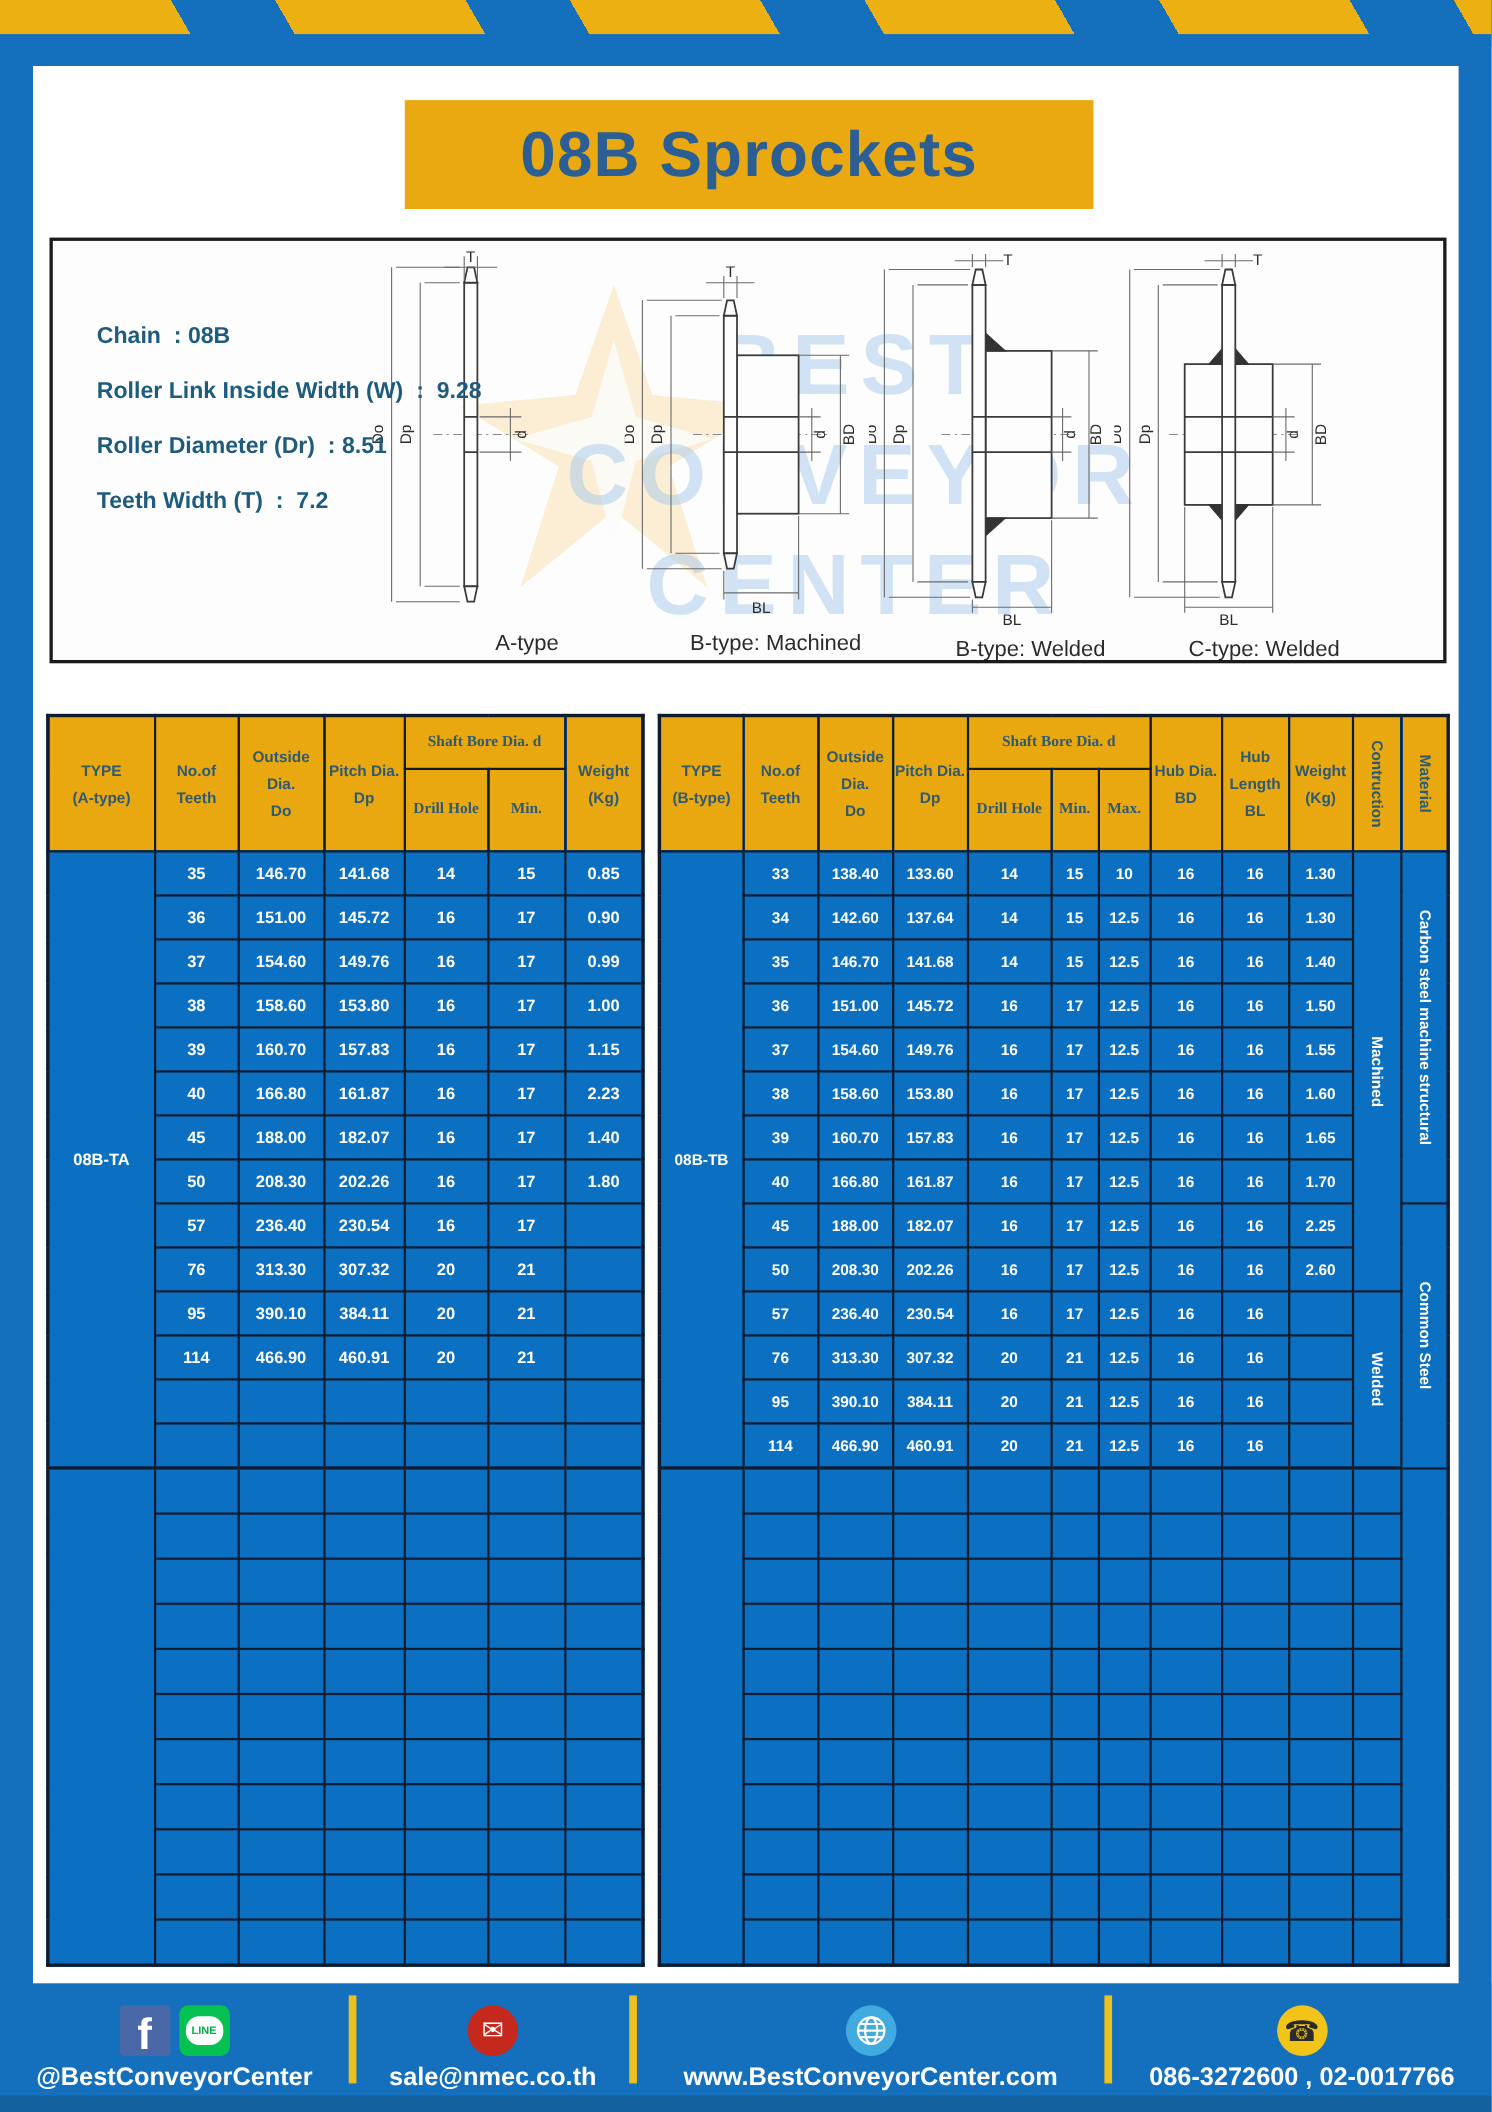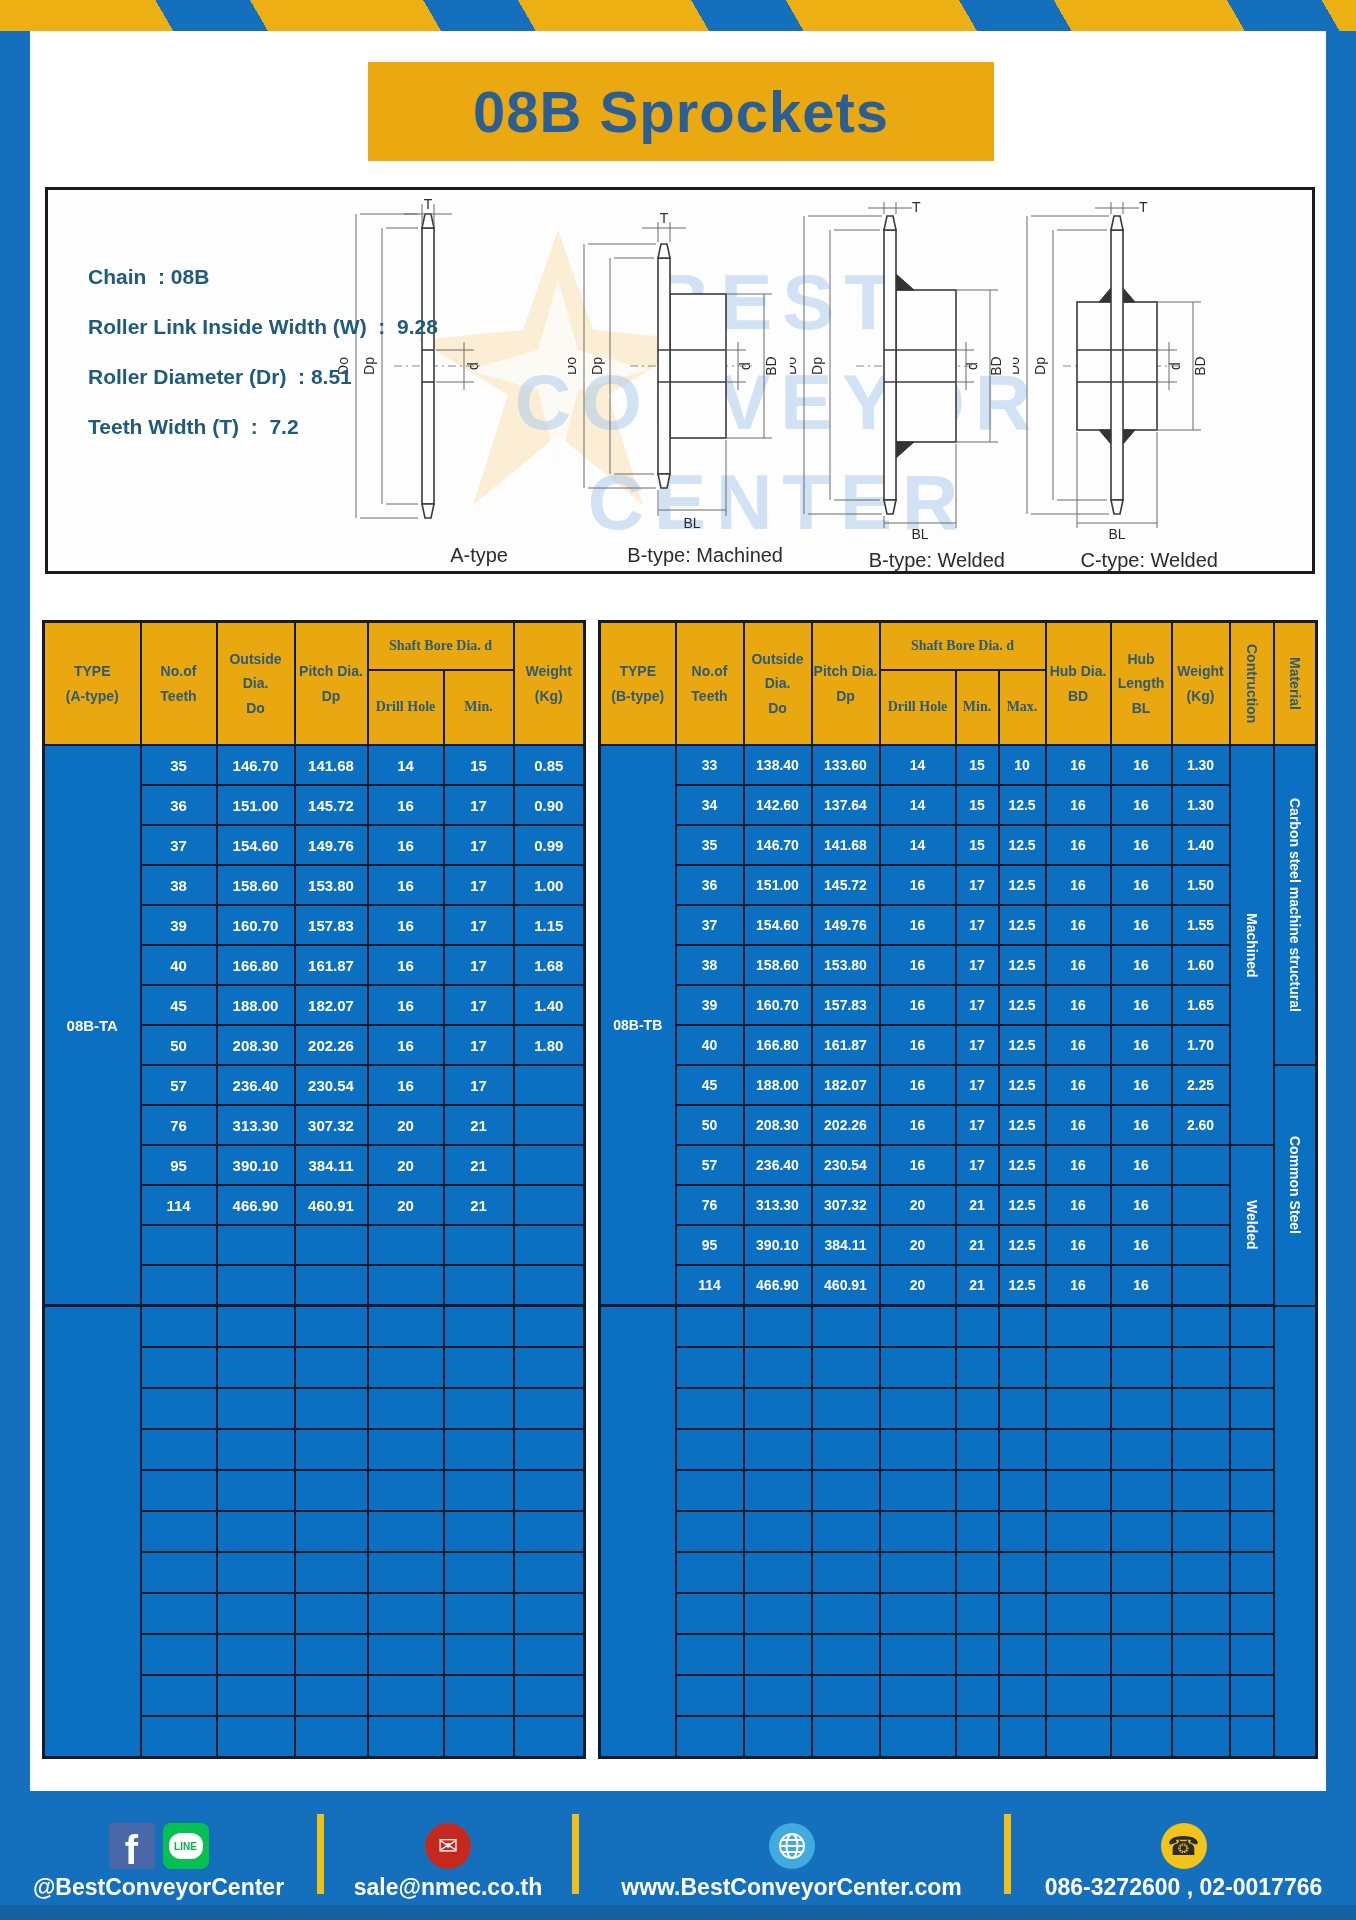--- a/index.html
+++ b/index.html
@@ -15,7 +15,7 @@
     background:repeating-linear-gradient(60deg,#edb012 0 150px,#1470bd 150px 232px);
   }
   
-  .page{position:absolute;left:30px;top:31px;width:1296px;height:1760px;background:#ffffff;}
+  .page{position:absolute;left:30px;top:60px;width:1296px;height:1760px;background:#ffffff;}
   
   .title-banner{
     position:absolute;left:338px;top:31px;width:626px;height:99px;

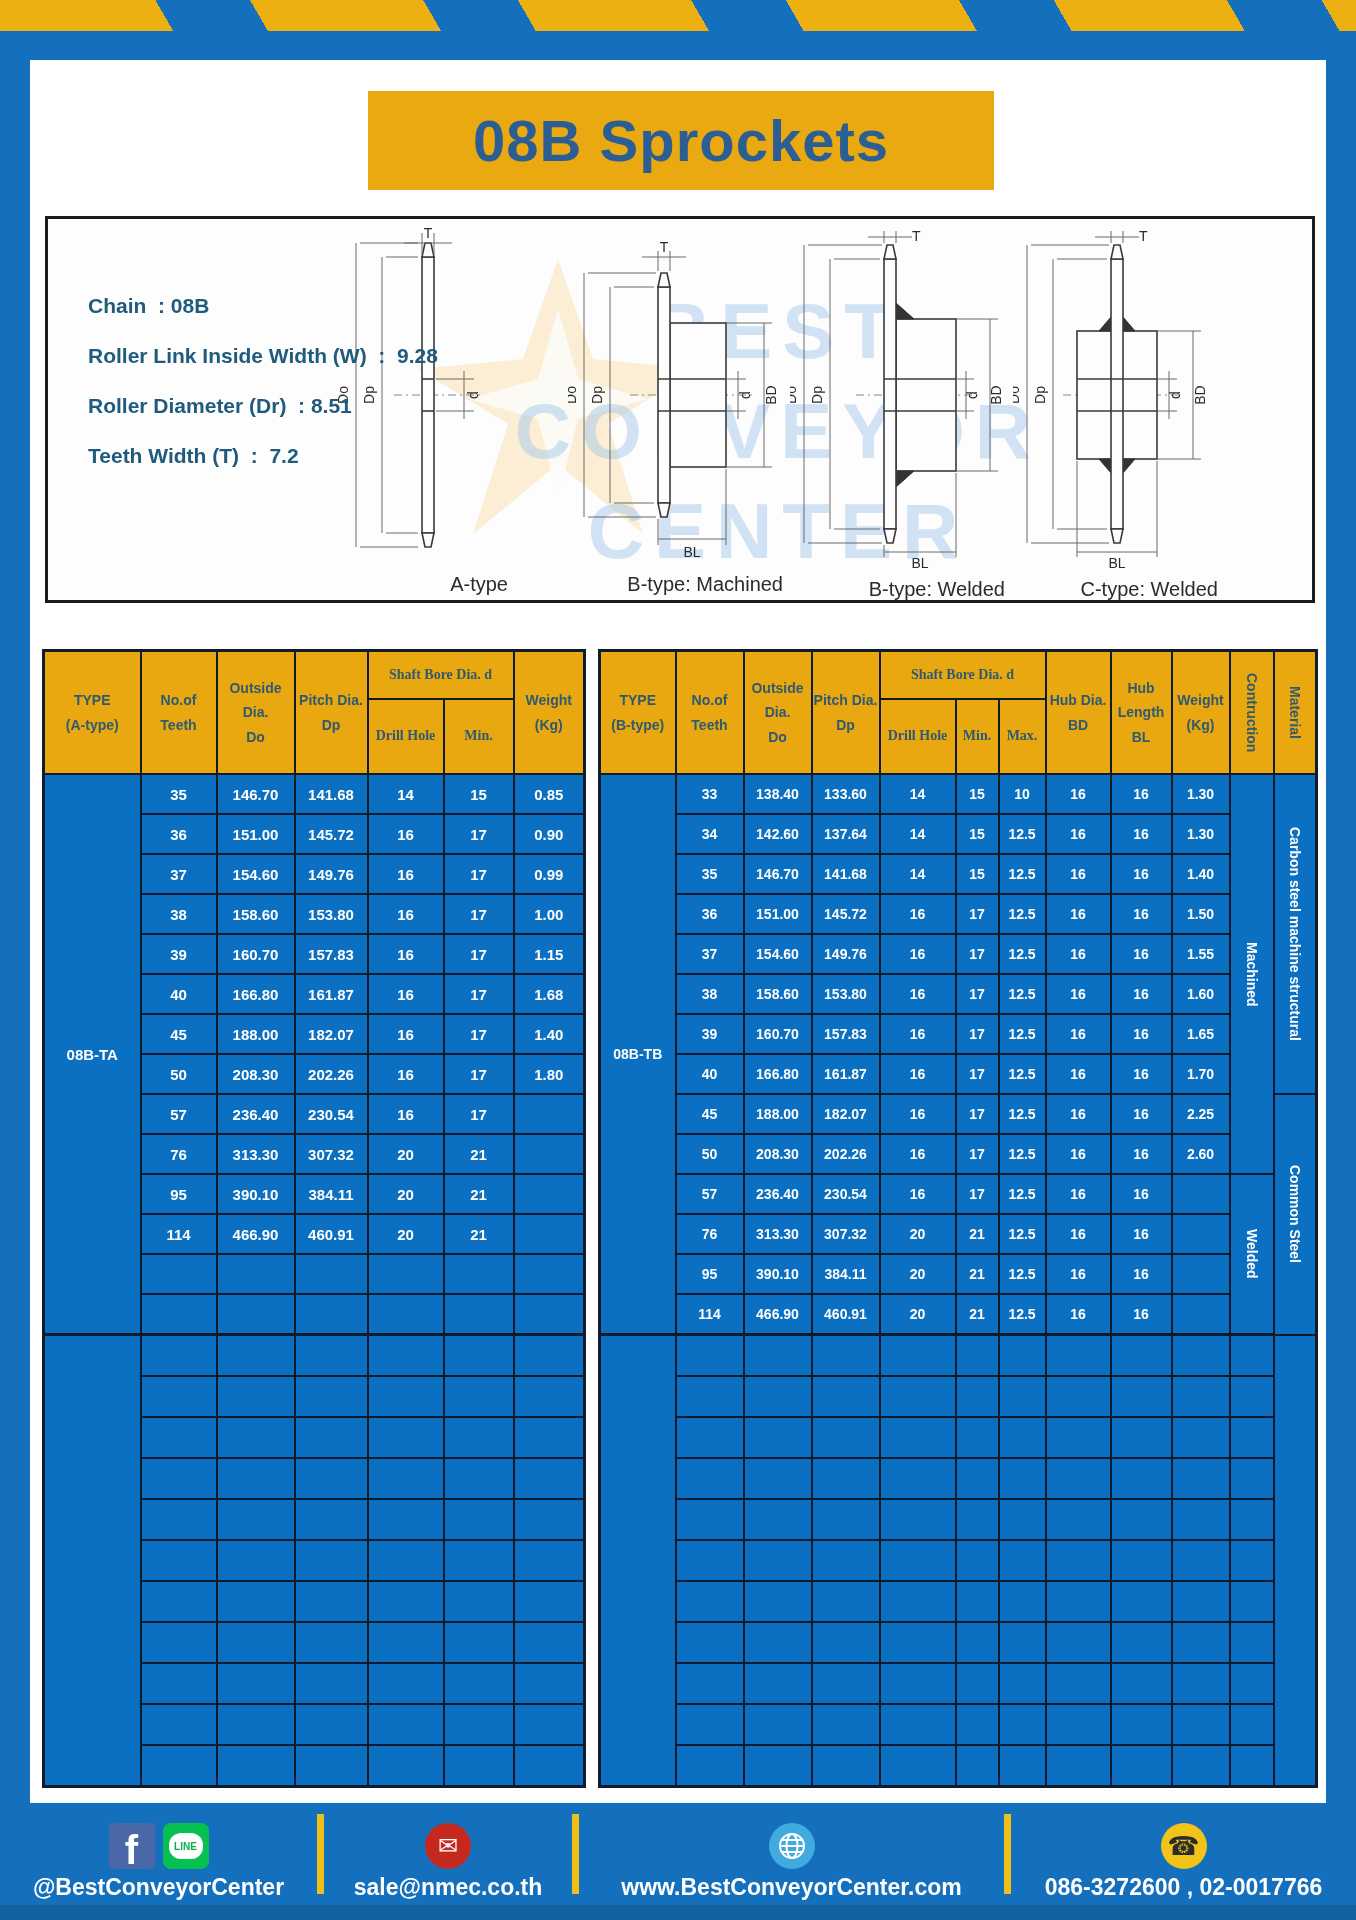--- a/index.html
+++ b/index.html
@@ -354,7 +354,7 @@
           <td>161.87</td>
           <td>16</td>
           <td>17</td>
-          <td>1.68</td>
+          <td>2.23</td>
         </tr>
         <tr class="upper-row">
           <td>45</td>

